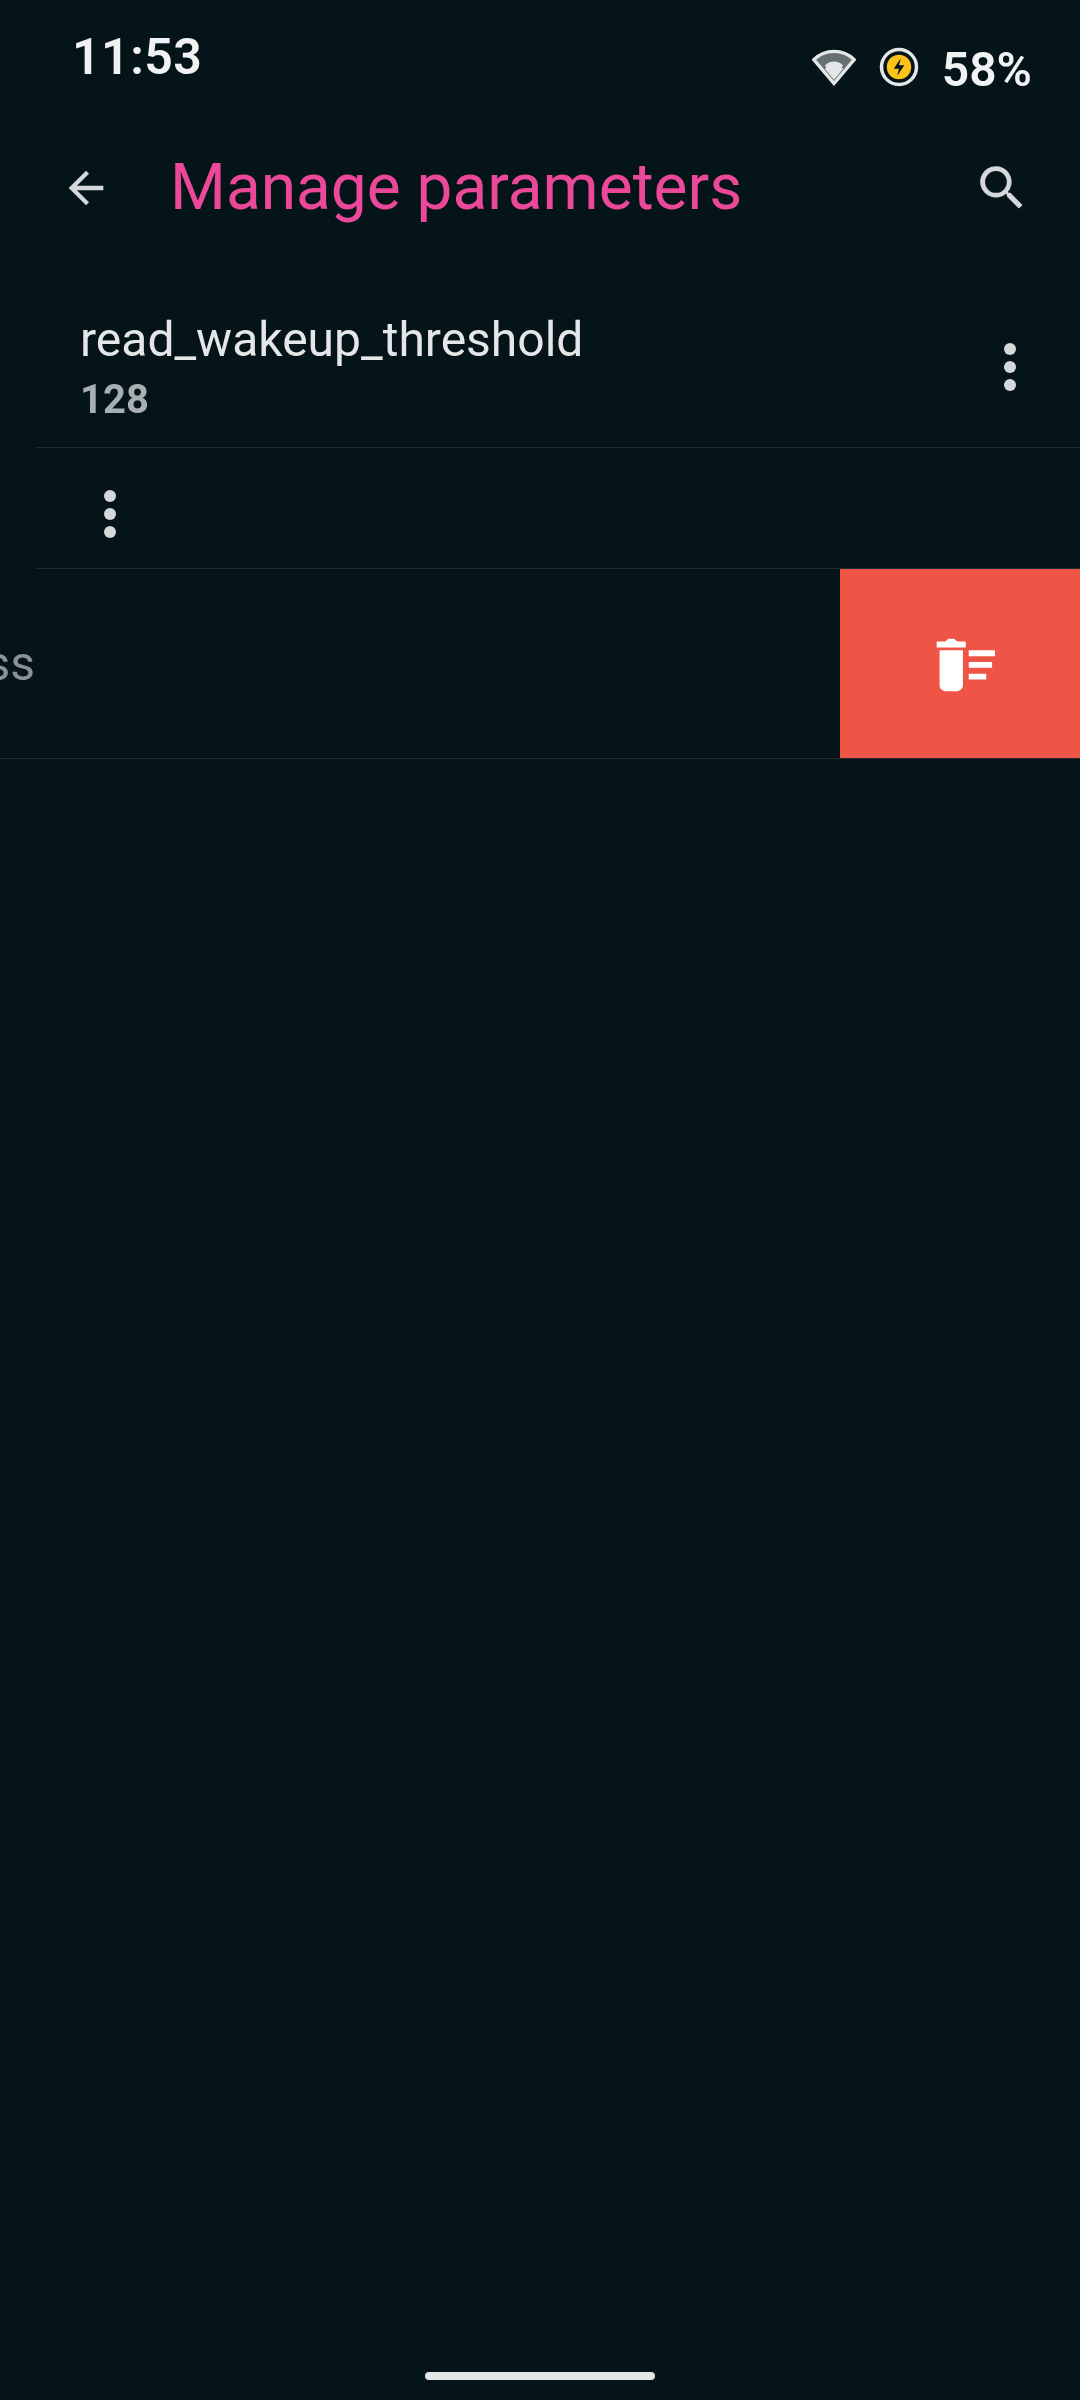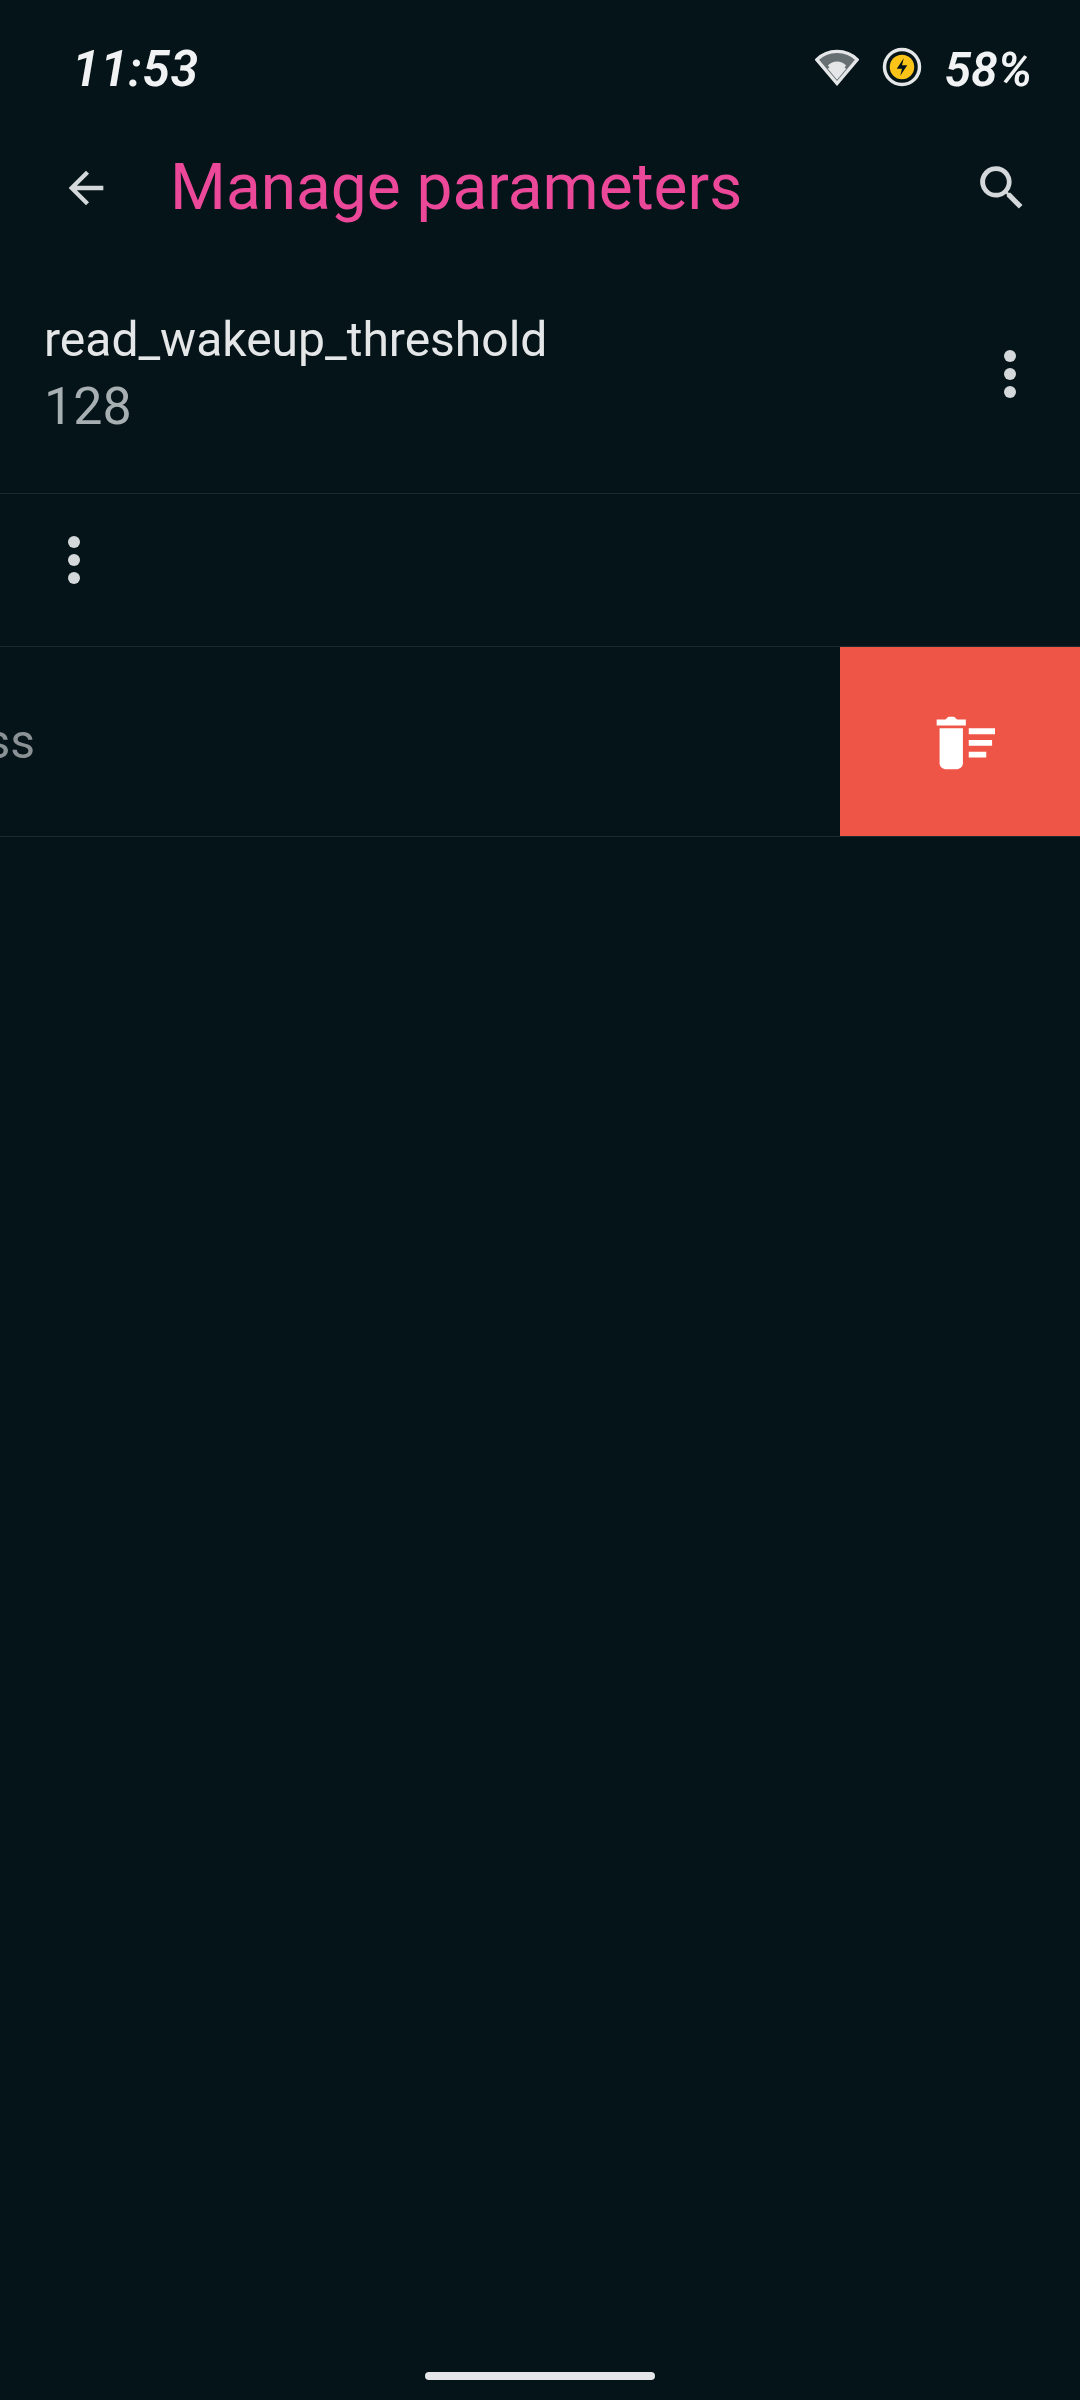--- a/index.html
+++ b/index.html
@@ -14,10 +14,8 @@
     .status-bar {
       display: flex;
       justify-content: space-between;
-      align-items: center;
       padding: 28px 48px 0 72px;
       height: 110px;
-      font-style: italic;
     }
     .status-time {
       font-size: 50px;

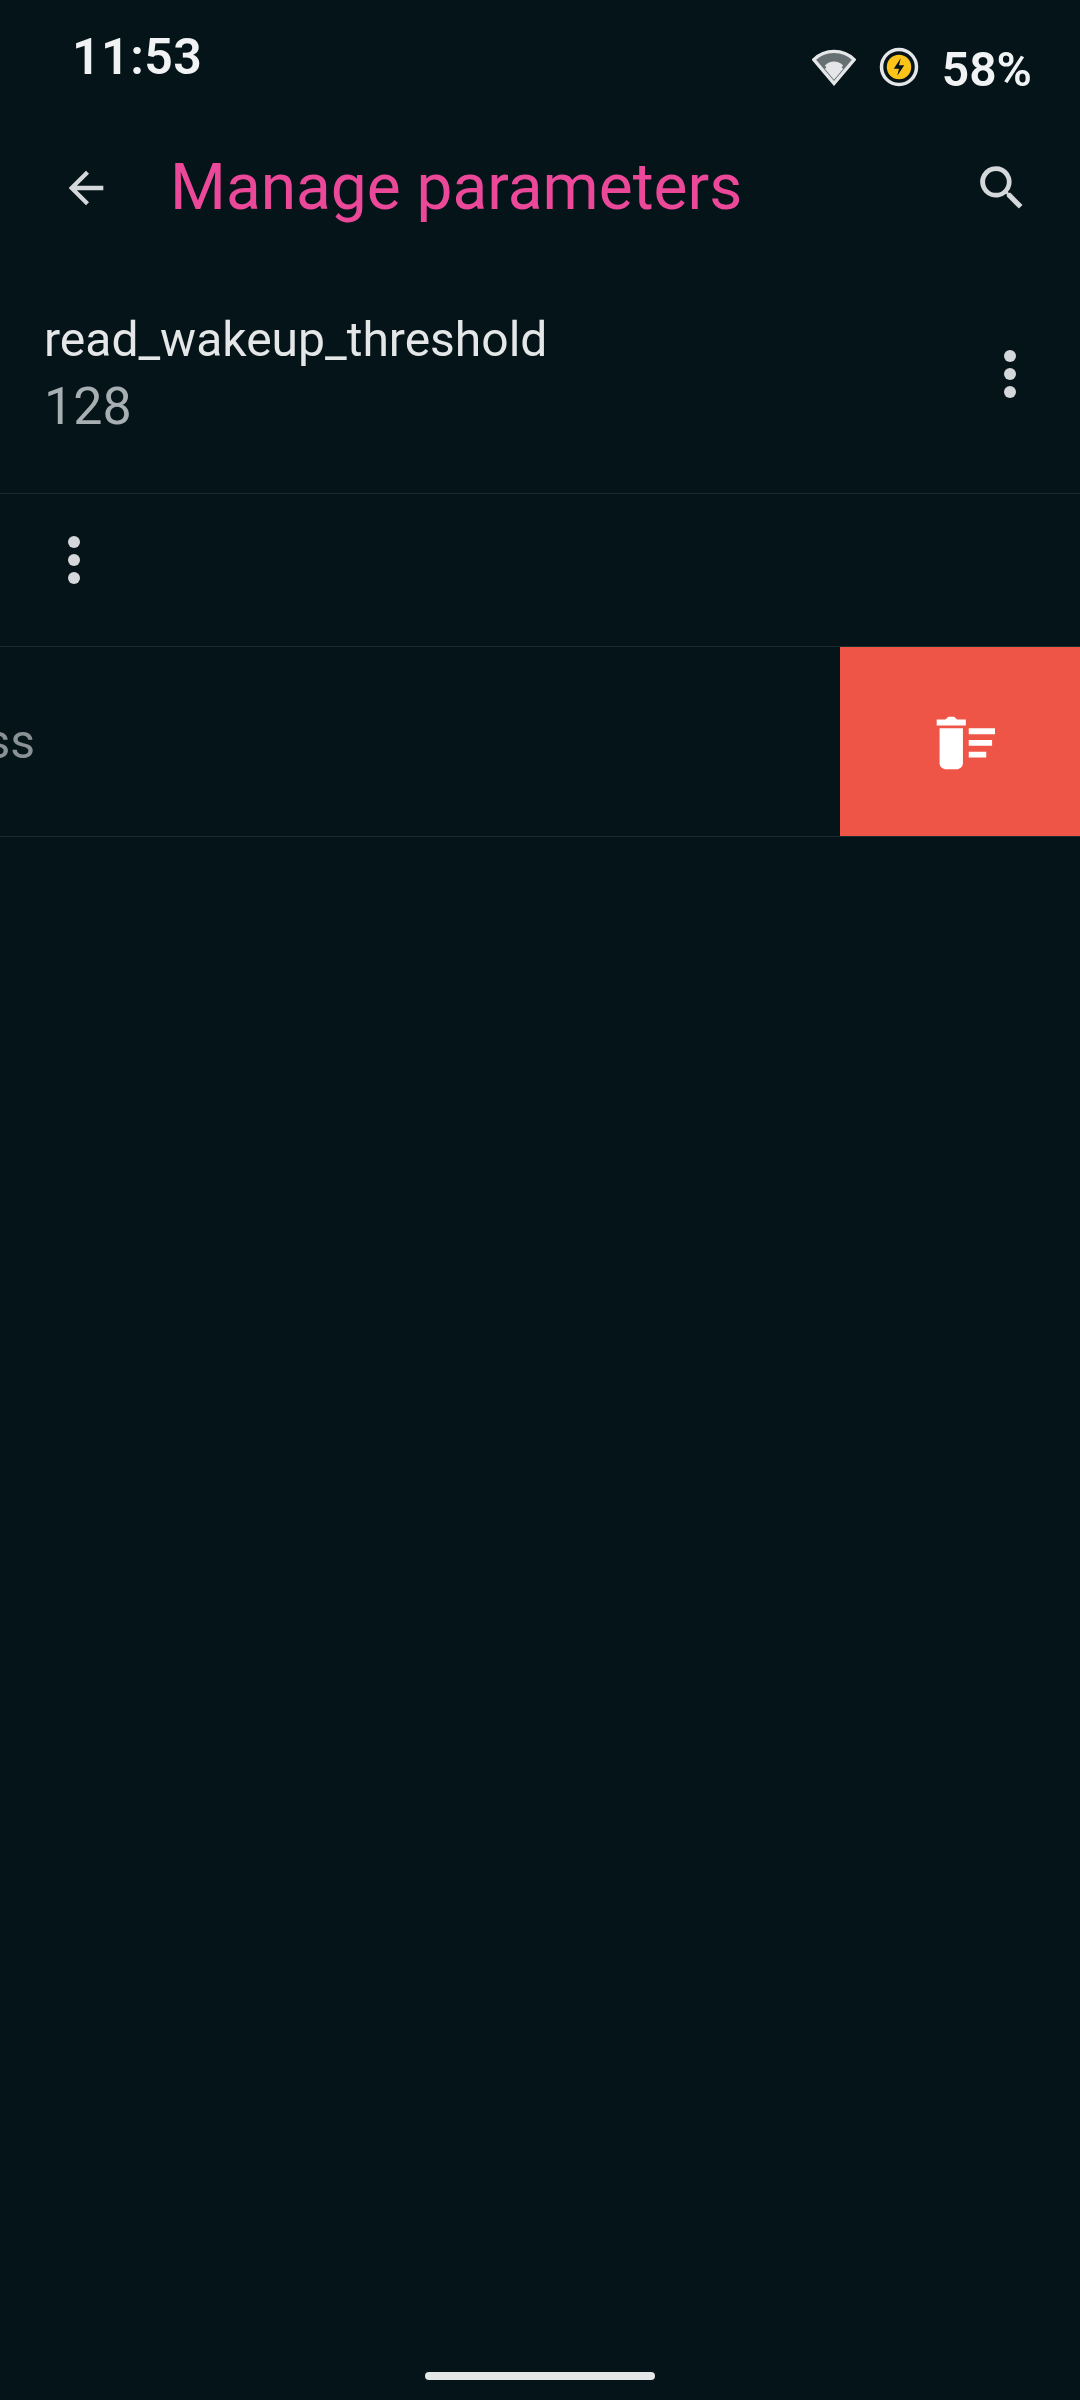--- a/index.html
+++ b/index.html
@@ -69,8 +69,9 @@
       display: flex;
       align-items: center;
       justify-content: space-between;
-      padding: 36px 40px 56px 44px;
+      padding: 36px 40px 24px 44px;
       border-bottom: 1px solid #1a2a2e;
+      margin-left: 36px;
     }
     .list-item .info { display: flex; flex-direction: column; gap: 8px; }
     .param-name {

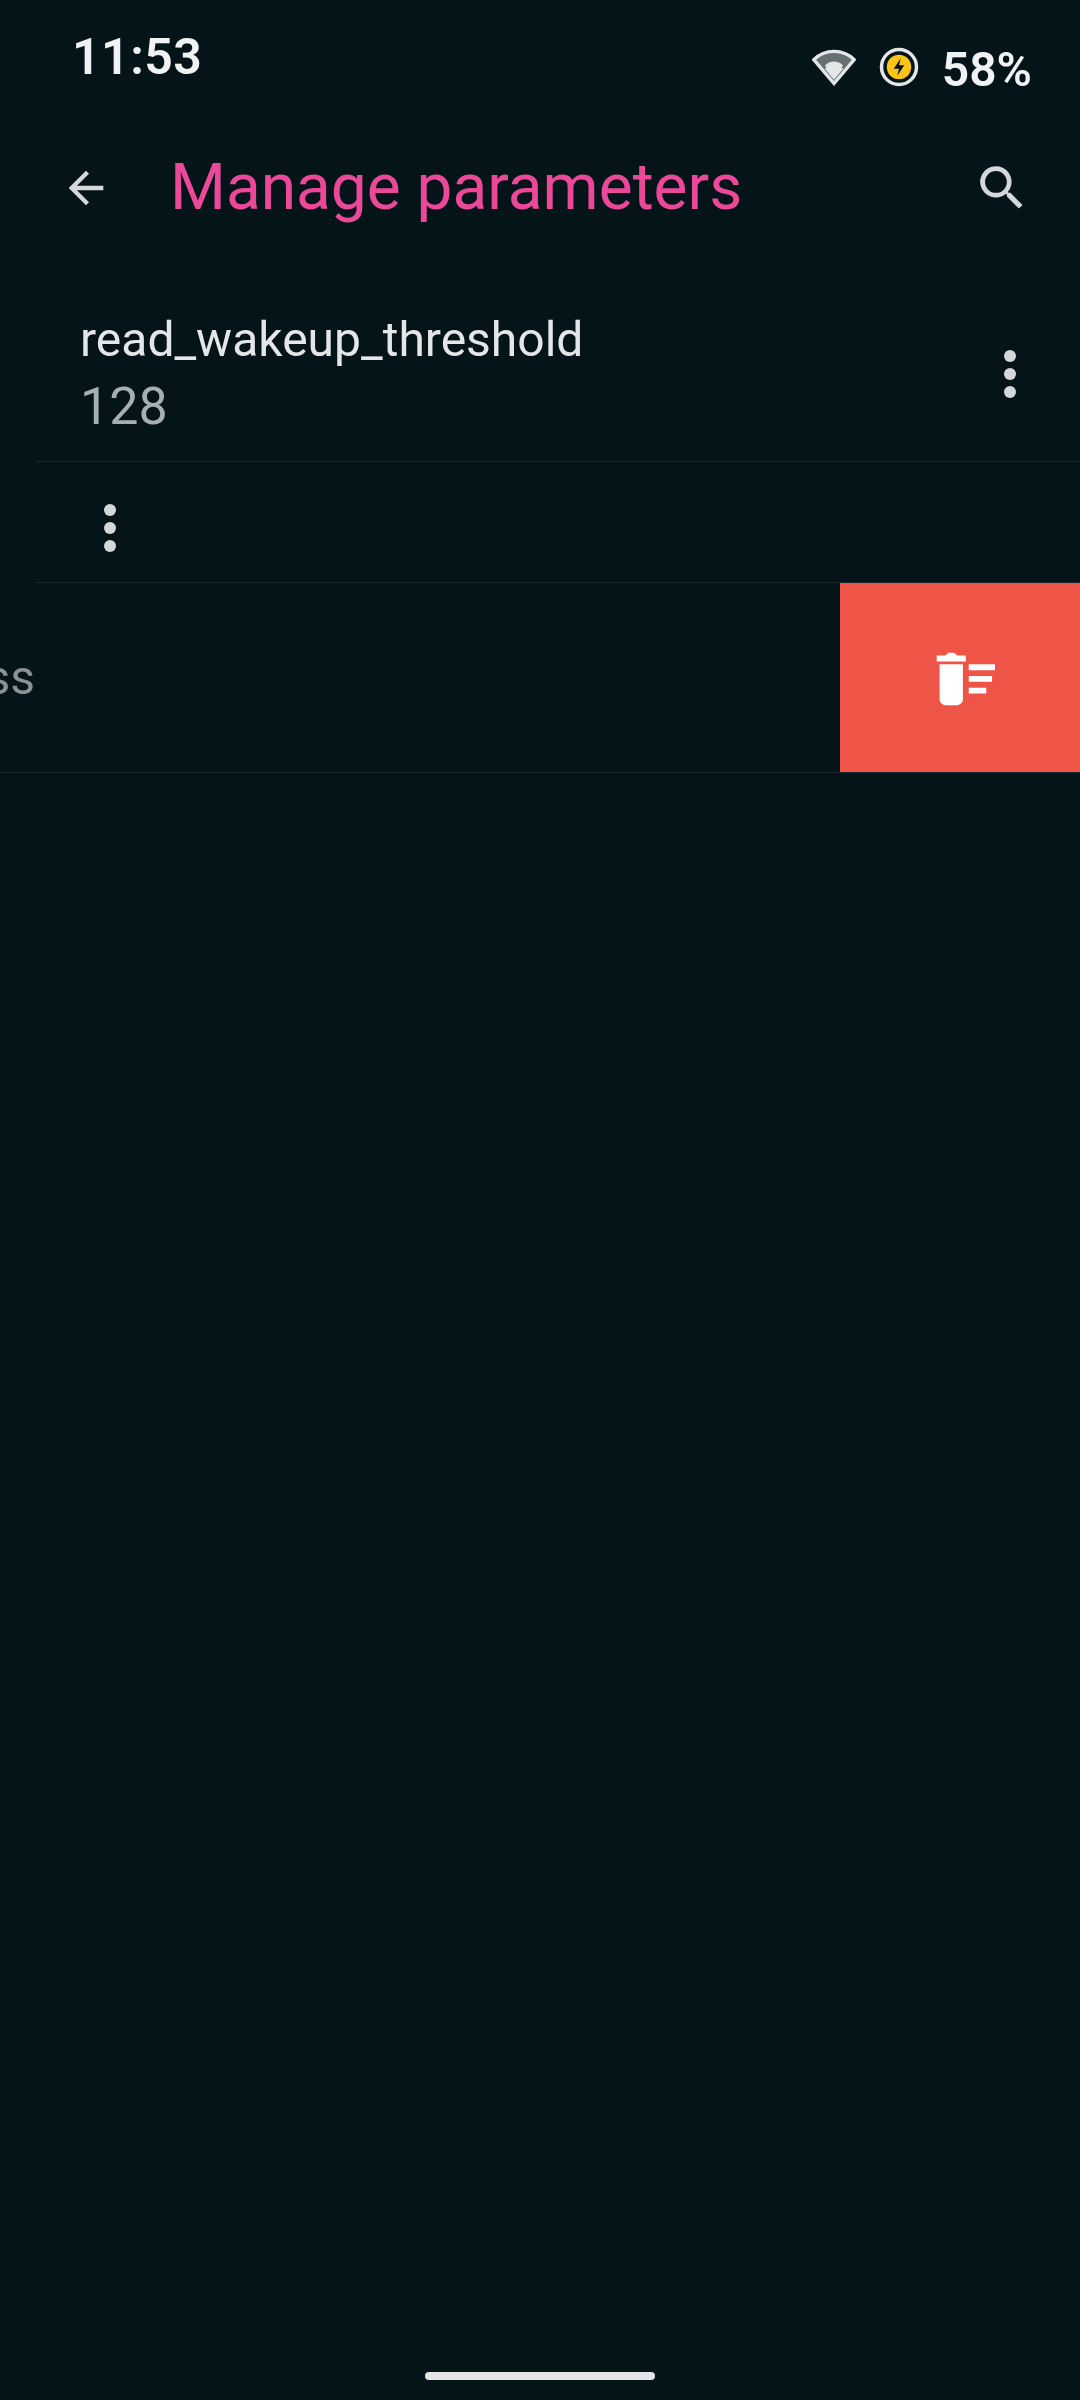--- a/index.html
+++ b/index.html
@@ -80,8 +80,8 @@
       color: #e4e6e7;
     }
     .param-value {
-      font-size: 52px;
-      font-weight: 400;
+      font-size: 40px;
+      font-weight: 700;
       color: #a8afb3;
     }
     .more-btn {

